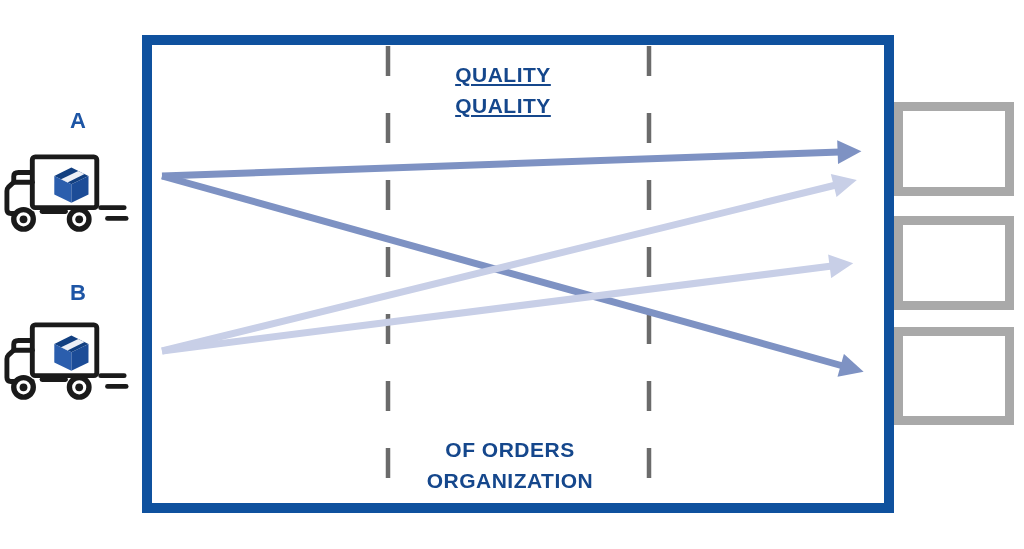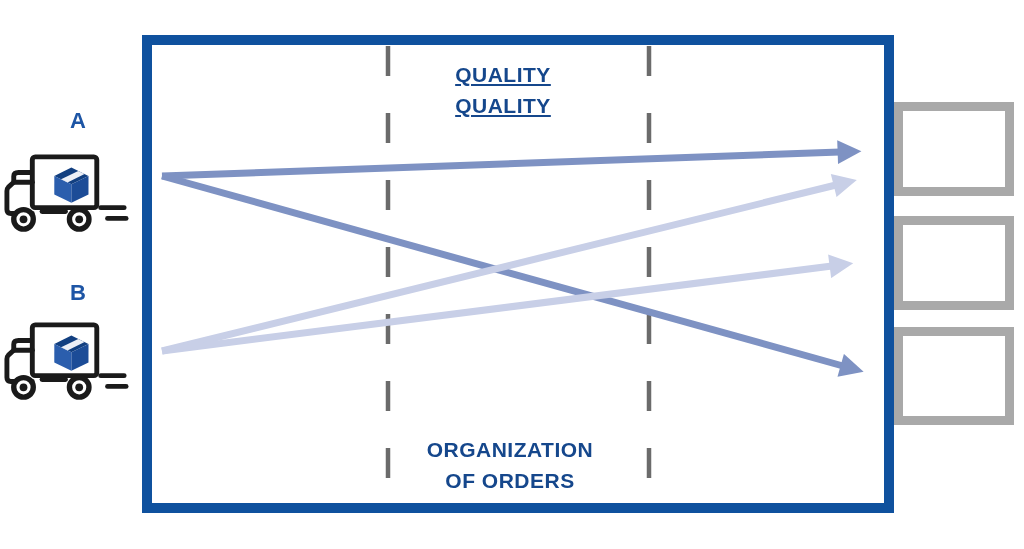--- a/index.html
+++ b/index.html
@@ -124,8 +124,8 @@
     <div>QUALITY</div>
   </div>
   <div class="stage-text org">
+    <div>OF ORDERS</div>
     <div>ORGANIZATION</div>
-    <div>OF ORDERS</div>
   </div>
 
   <svg class="overlay" viewBox="0 0 1024 549">

